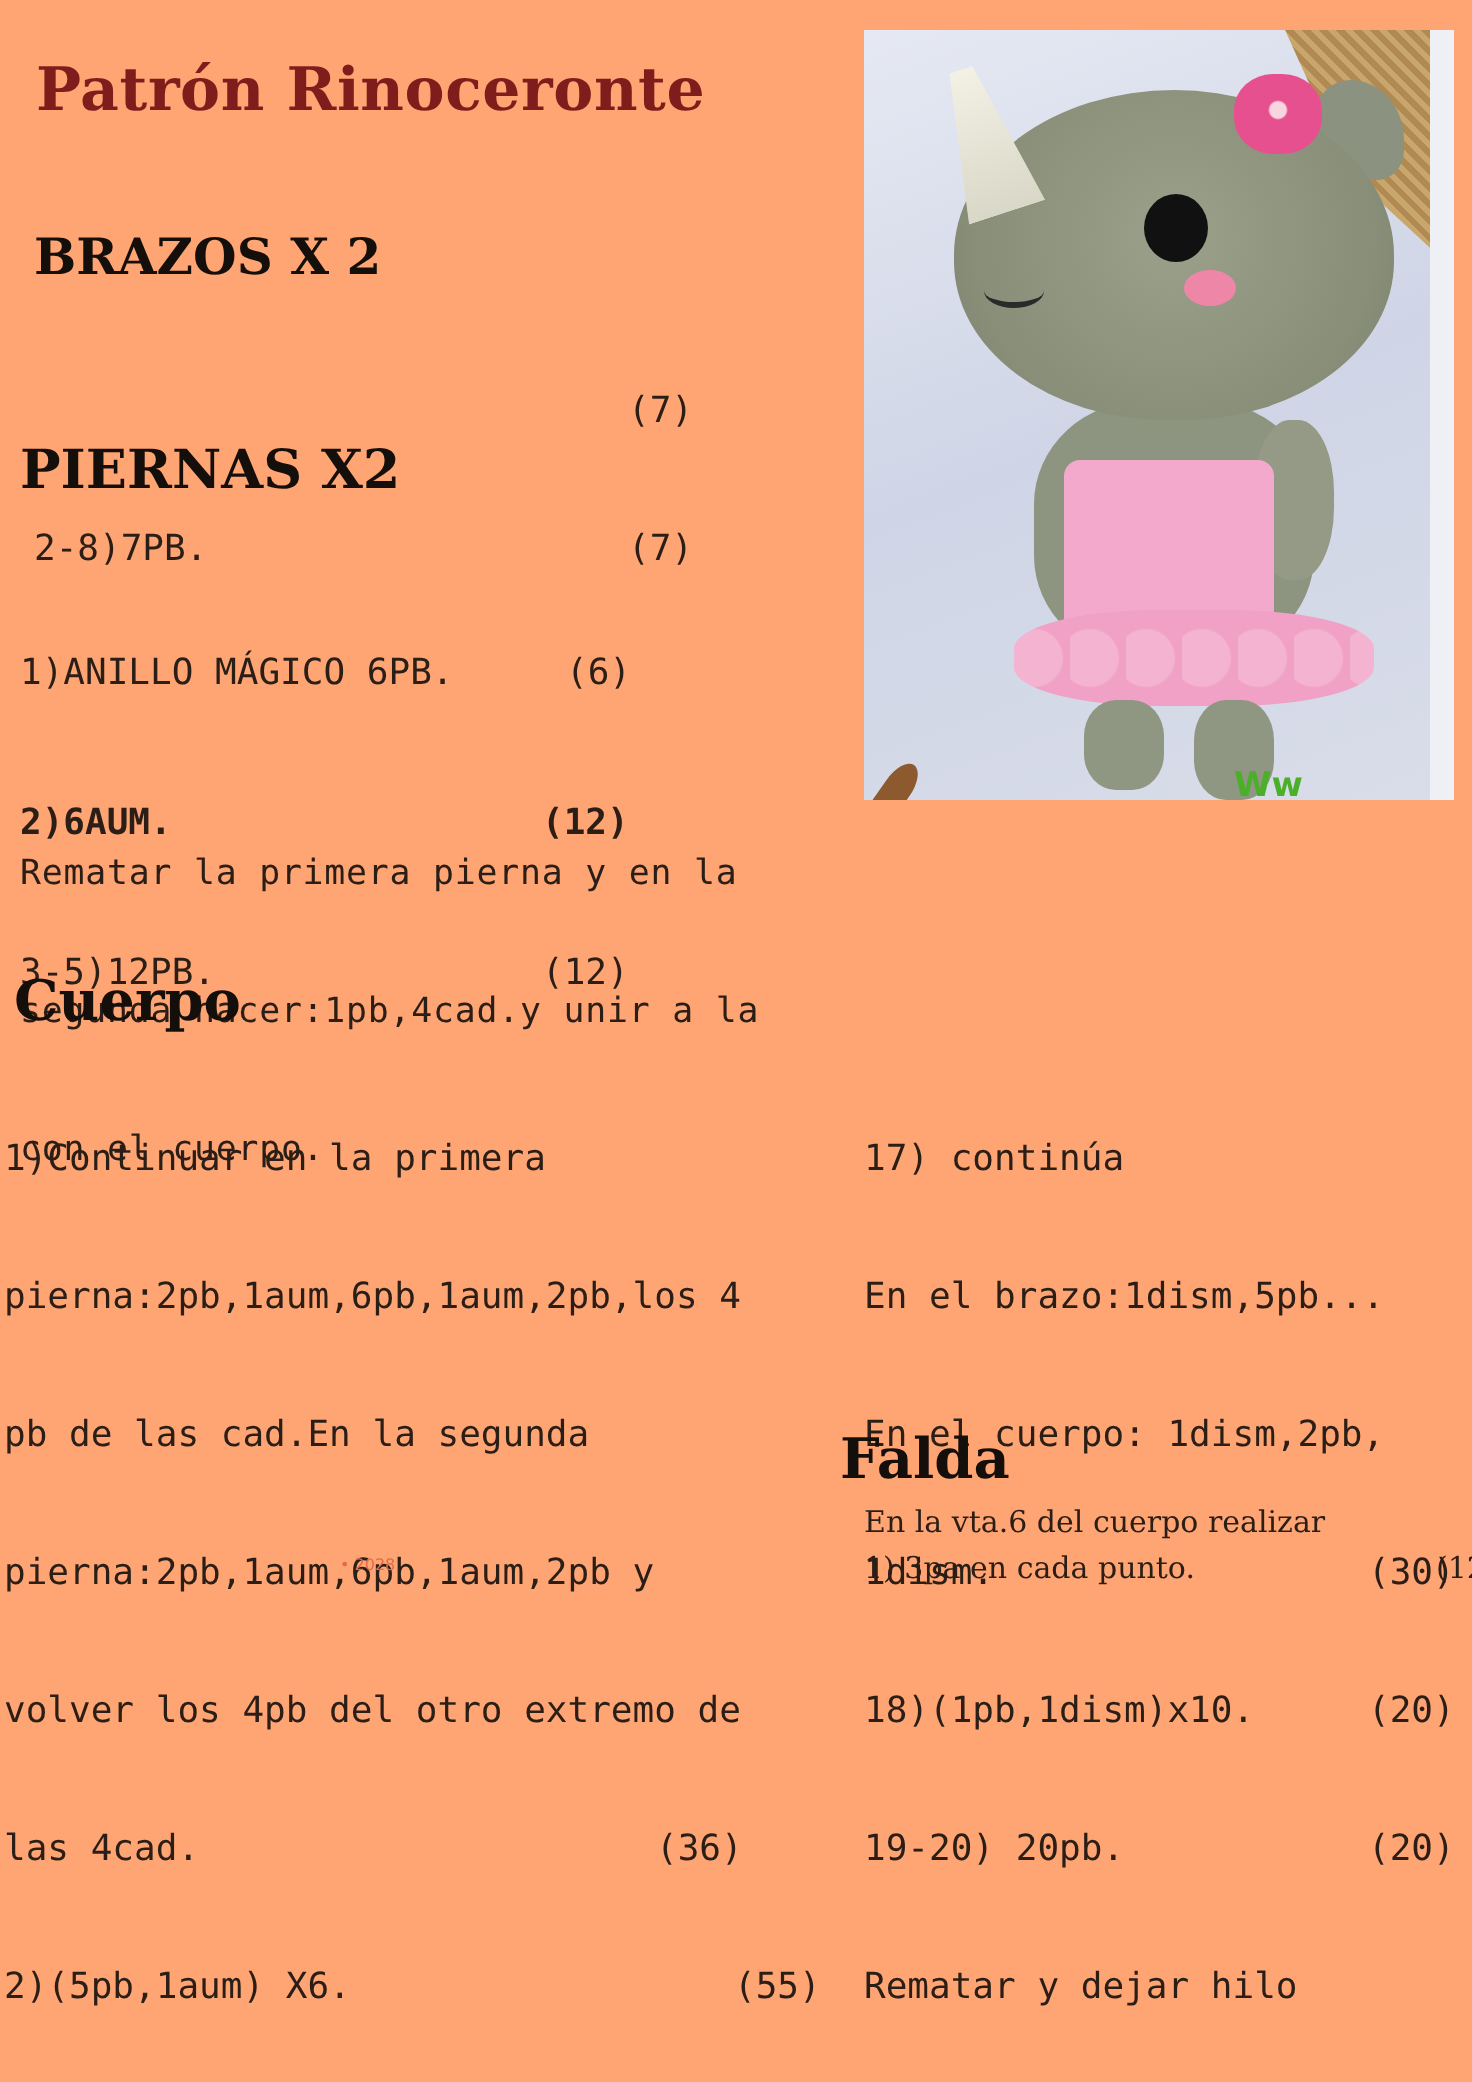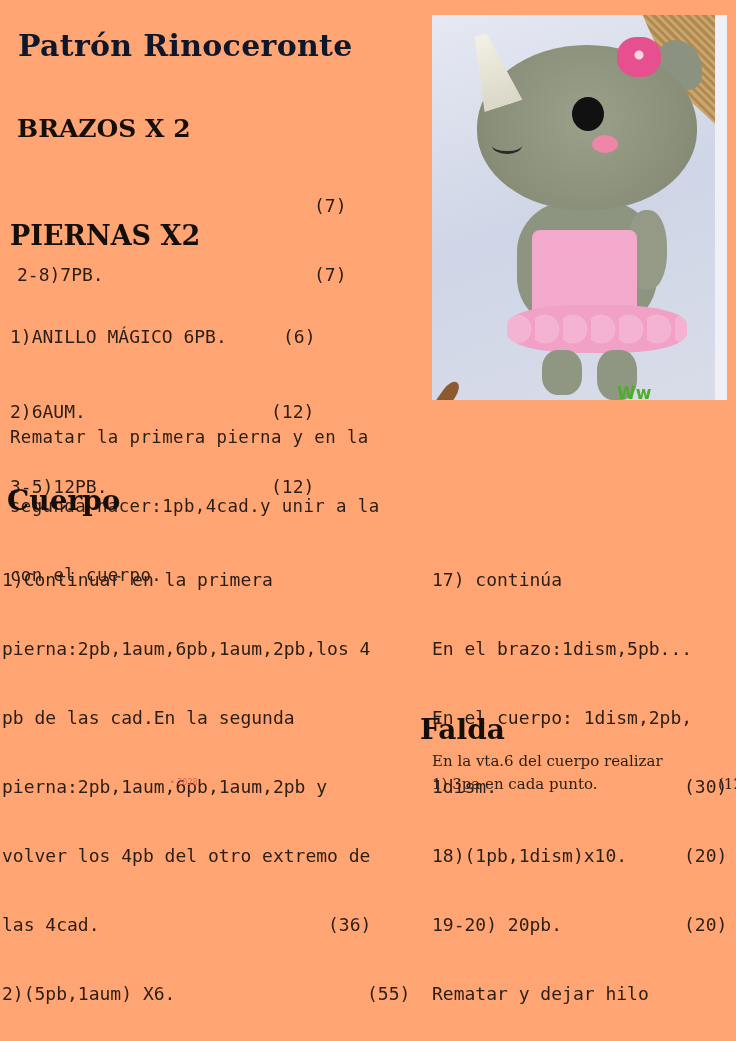--- a/index.html
+++ b/index.html
@@ -14,7 +14,7 @@
       position: absolute; left: 18px; top: 28px;
       font-family: "DejaVu Serif", serif; font-weight: bold;
       font-size: 30px; letter-spacing: 0.3px; margin: 0;
-      color: #0f172a;
+      color: #7f1d1d;
     }
     .h2 {
       position: absolute; margin: 0;

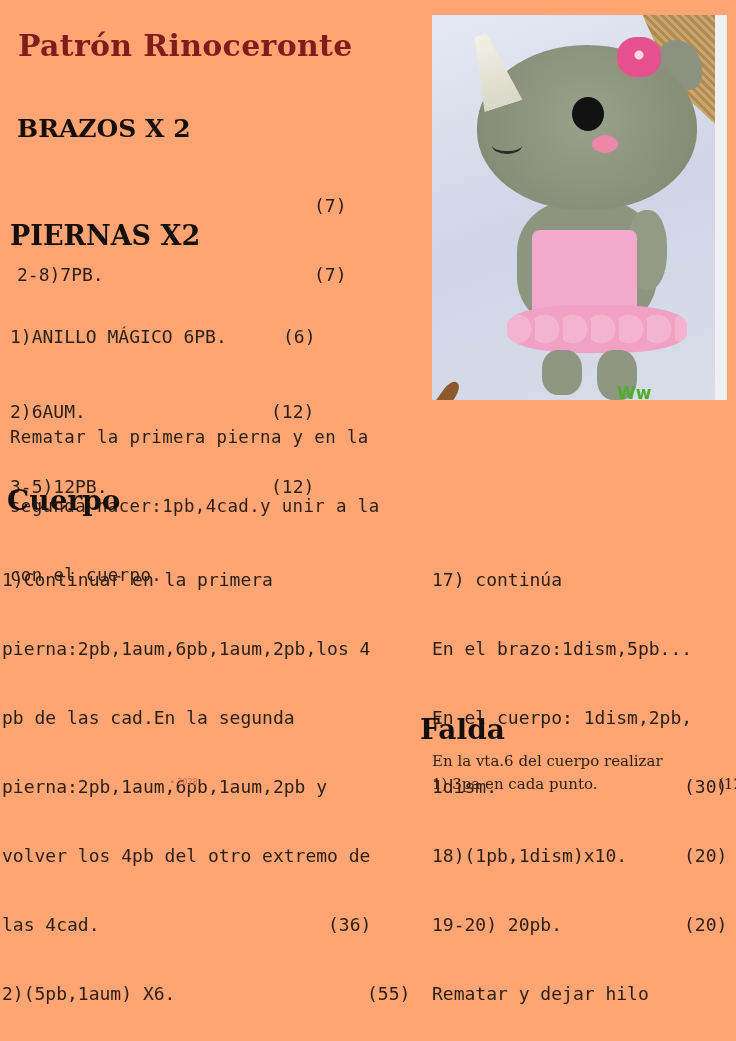--- a/index.html
+++ b/index.html
@@ -129,7 +129,7 @@
 <h2 class="h2" style="left:10px; top:220px; font-size:27px;">PIERNAS X2</h2>
 <ul class="mono" style="left:10px; top:274px; width:320px; line-height:25px;">
   <li style="height:25px;"><span>1)ANILLO MÁGICO 6PB.</span><span class="count" style="left:273px;">(6)</span></li>
-  <li style="height:25px;"><span>2)6AUM.</span><span class="count" style="left:261px;">(12)</span></li>
+  <li style="height:25px;font-weight:bold;"><span>2)6AUM.</span><span class="count" style="left:261px;">(12)</span></li>
   <li style="height:25px;"><span>3-5)12PB.</span><span class="count" style="left:261px;">(12)</span></li>
 </ul>
 

